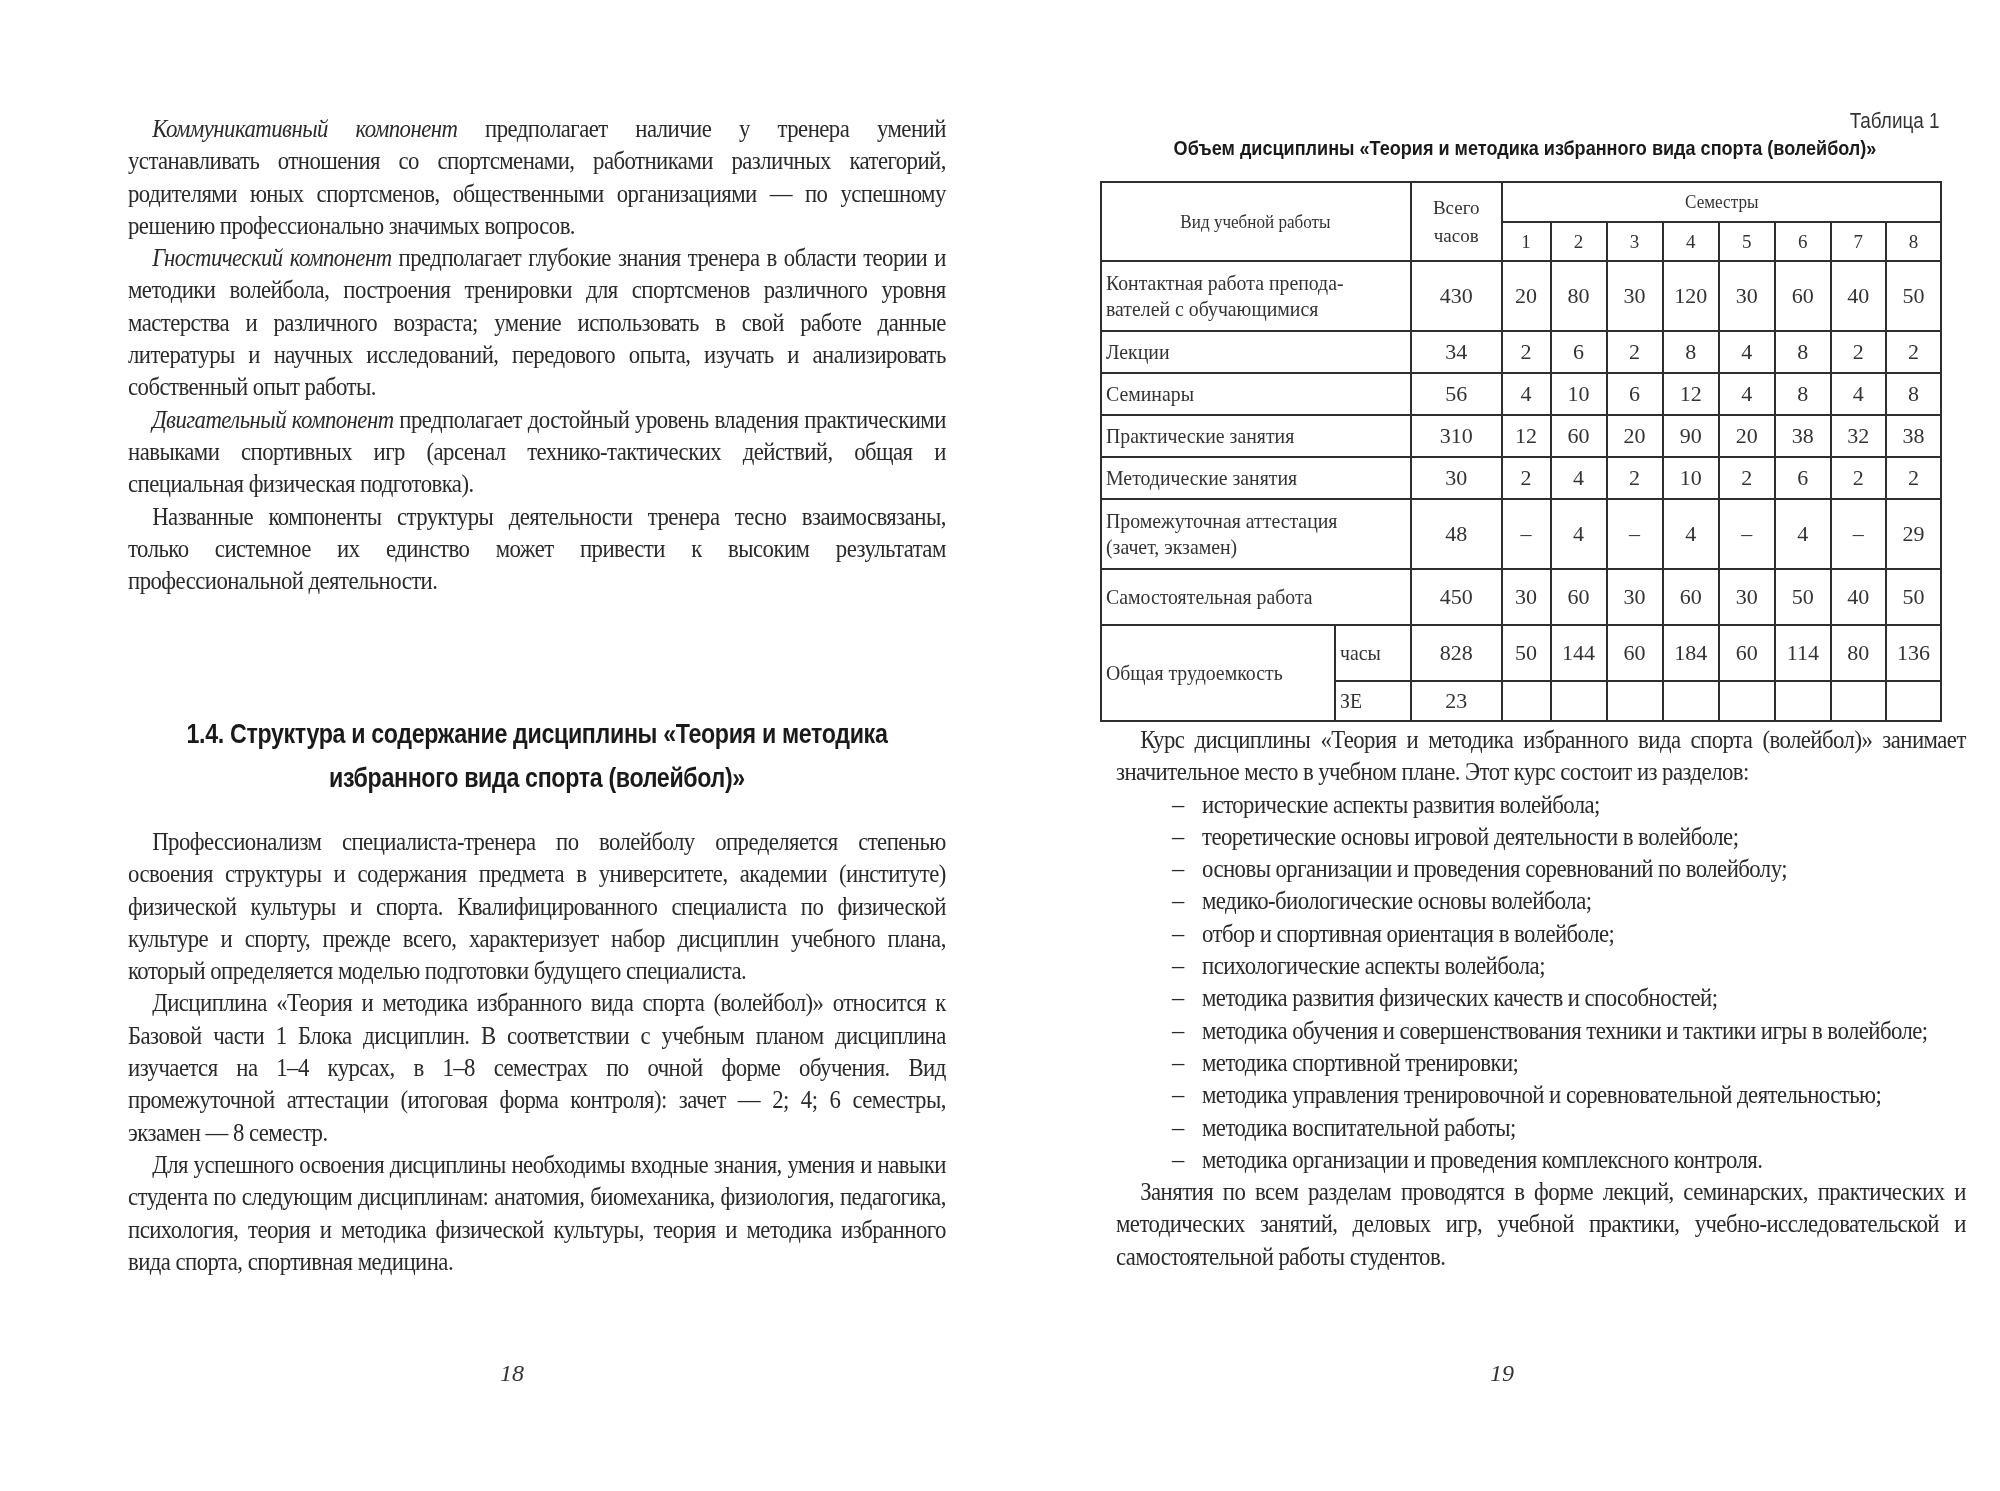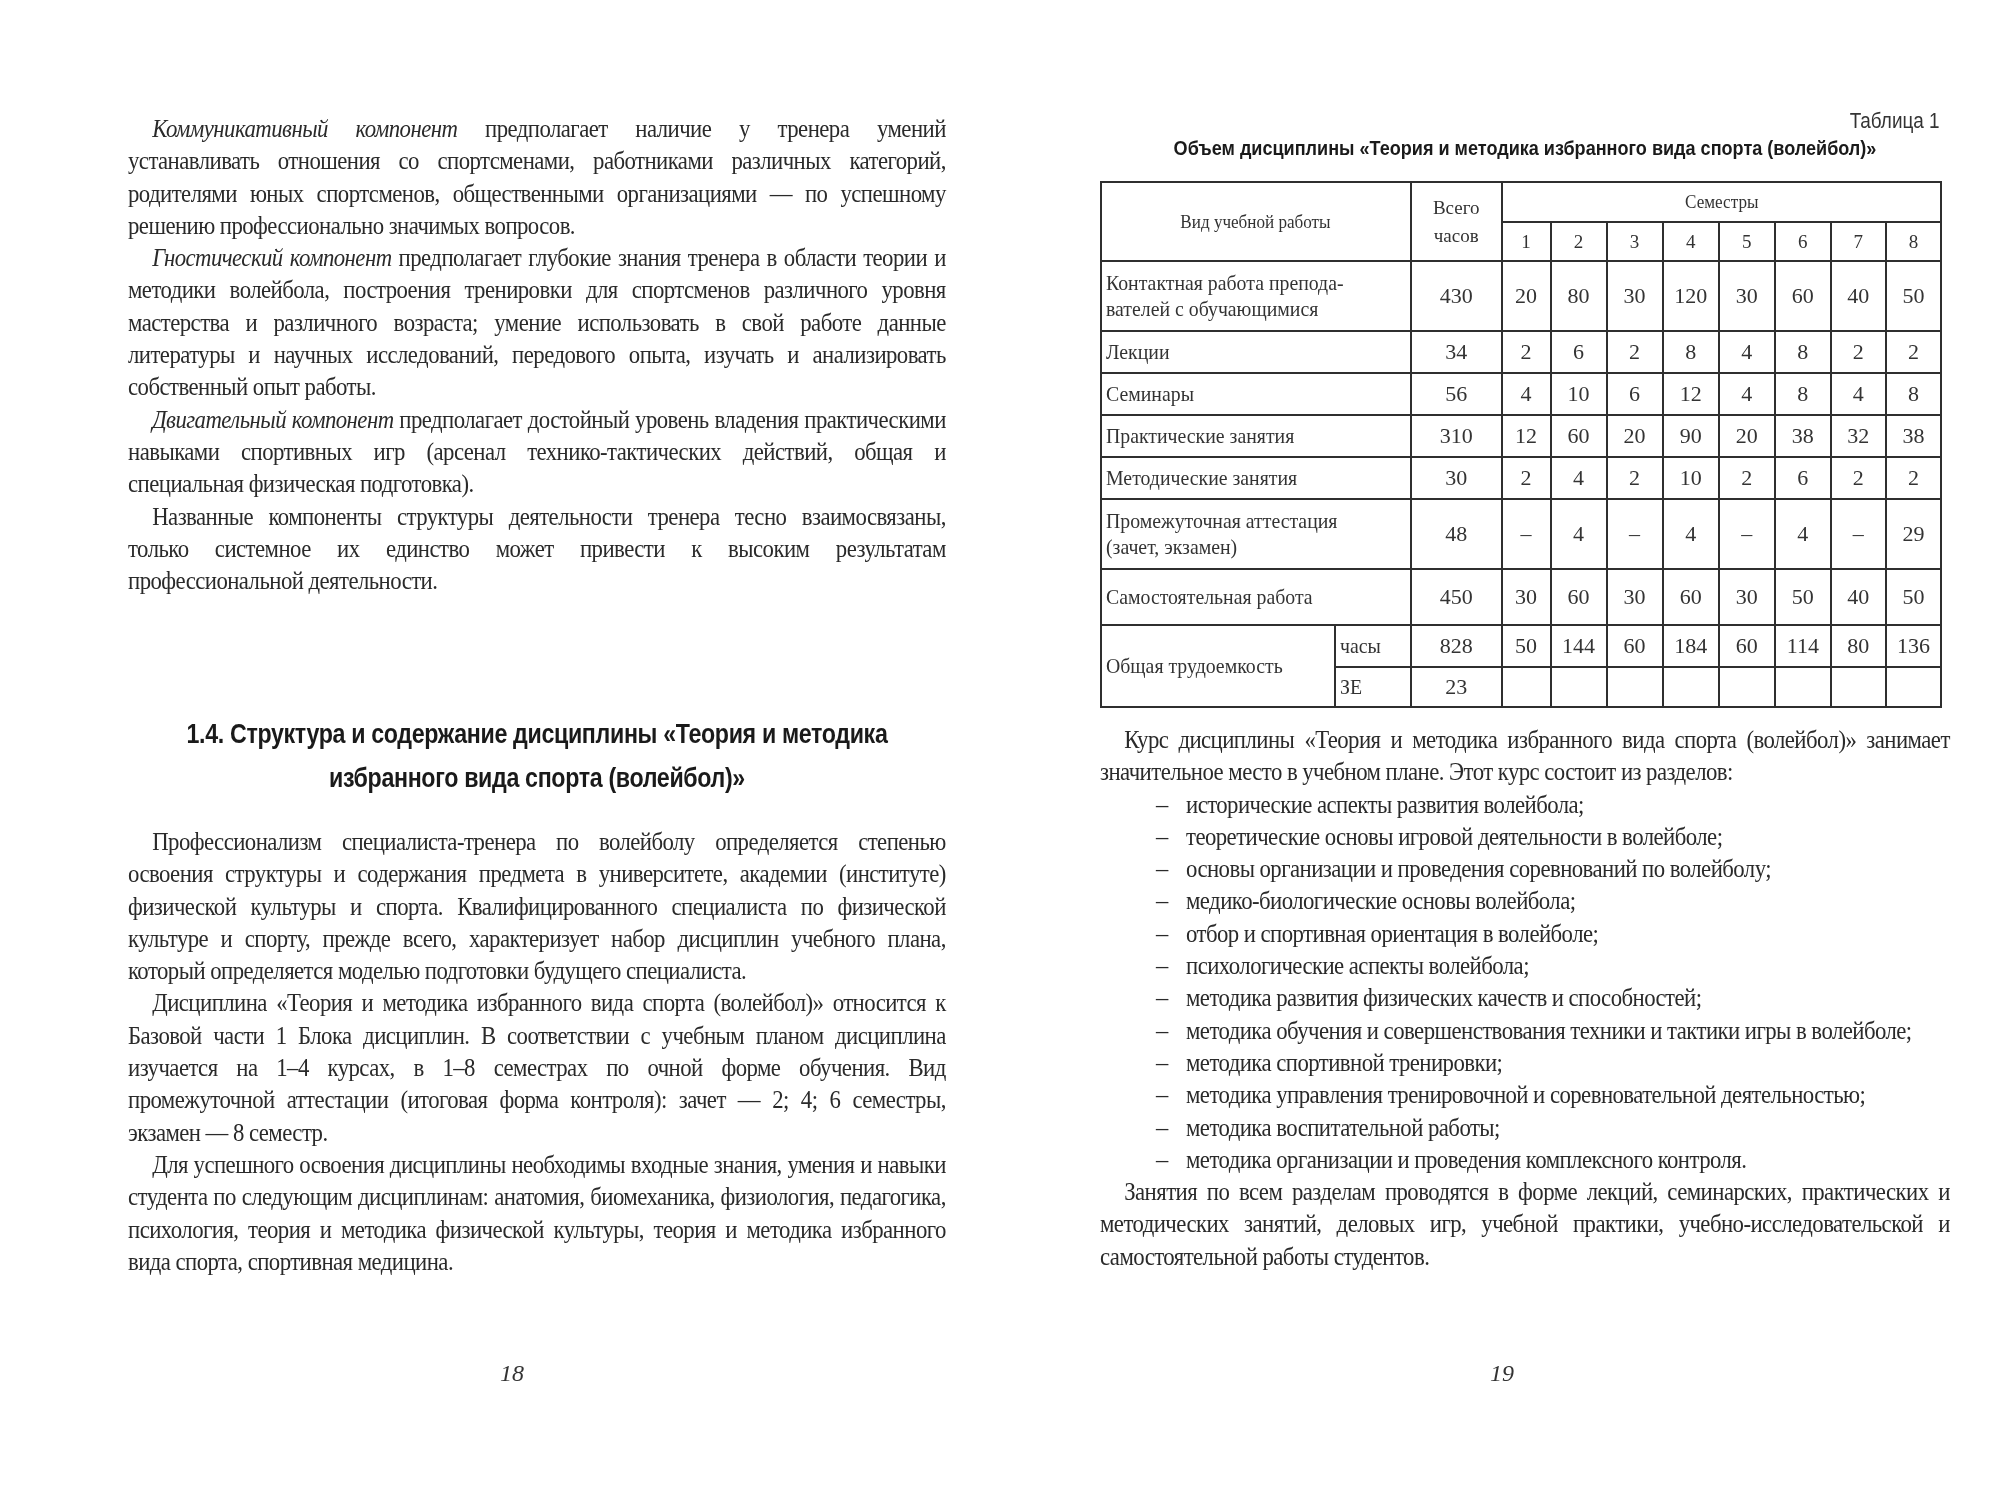--- a/index.html
+++ b/index.html
@@ -186,7 +186,7 @@
       <td>50</td>
     </tr>
 
-    <tr style="height:42px;">
+    <tr style="height:56px;">
       <td rowspan="2" class="name"><span class="squeeze">Общая трудоемкость</span></td>
       <td class="name"><span class="squeeze">часы</span></td>
       <td>828</td>

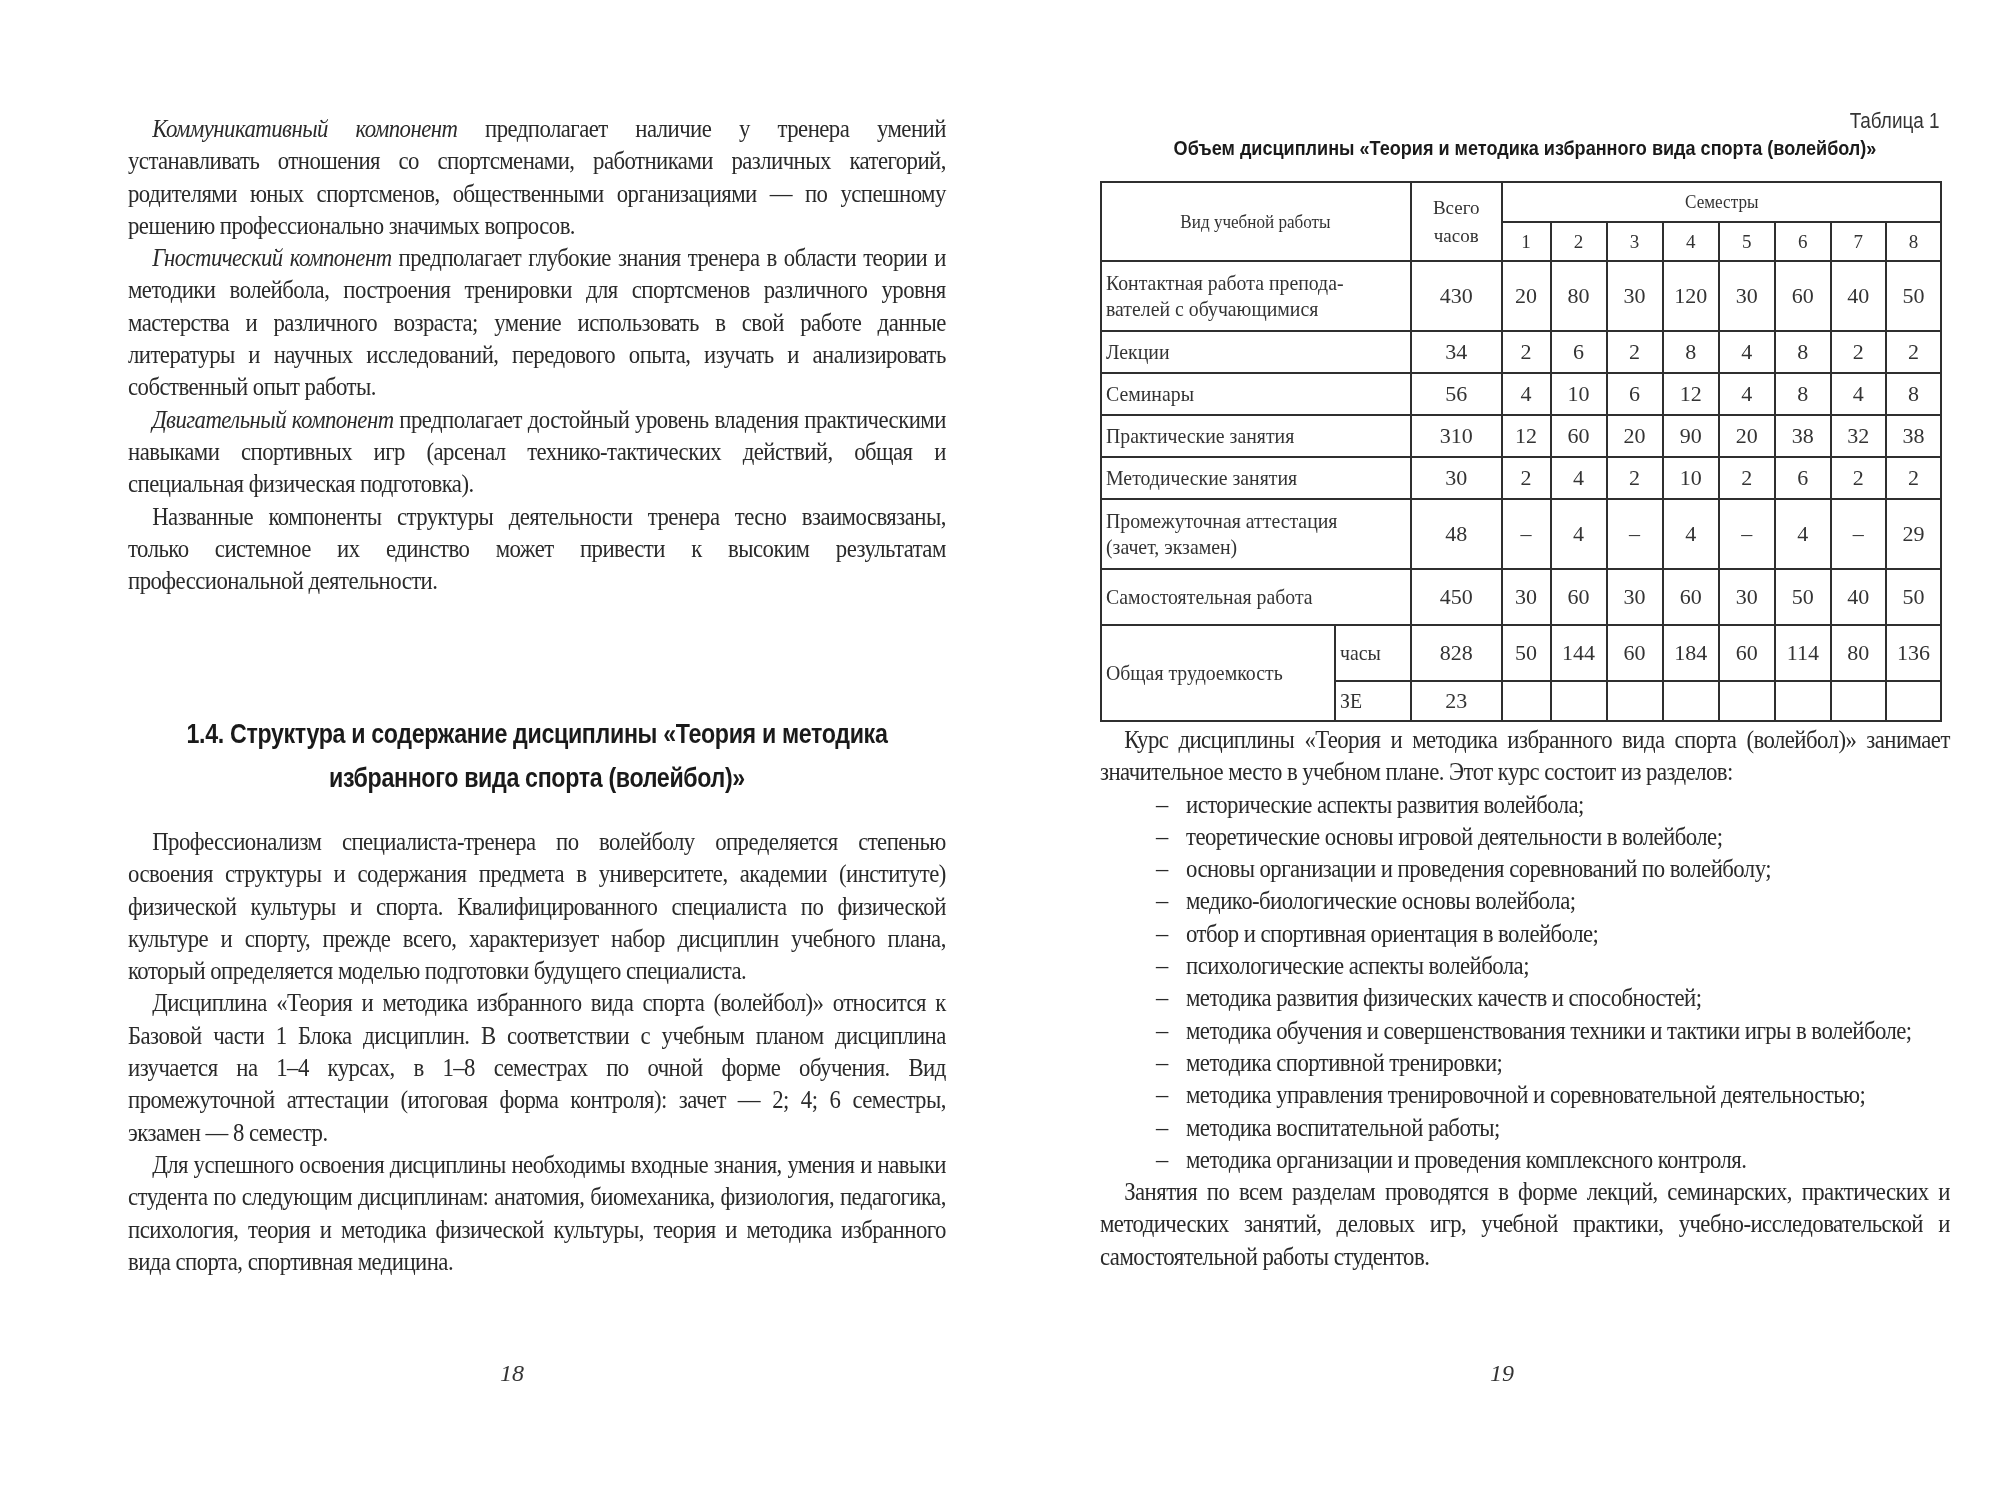--- a/index.html
+++ b/index.html
@@ -215,7 +215,7 @@
   </tbody>
     </table>
 
-  <div style="position:absolute; top:724px; left:0; width:850px;">
+  <div style="position:absolute; top:724px; left:16px; width:850px;">
     <p class="para"><span class="indent"></span><span>Курс дисциплины «Теория и методика избранного вида спорта (волейбол)» занимает значительное место в учебном плане. Этот курс состоит из разделов:</span></p>
     <ul class="sections">
       <li><span class="dash">–</span><span class="txt">исторические аспекты развития волейбола;</span></li>

